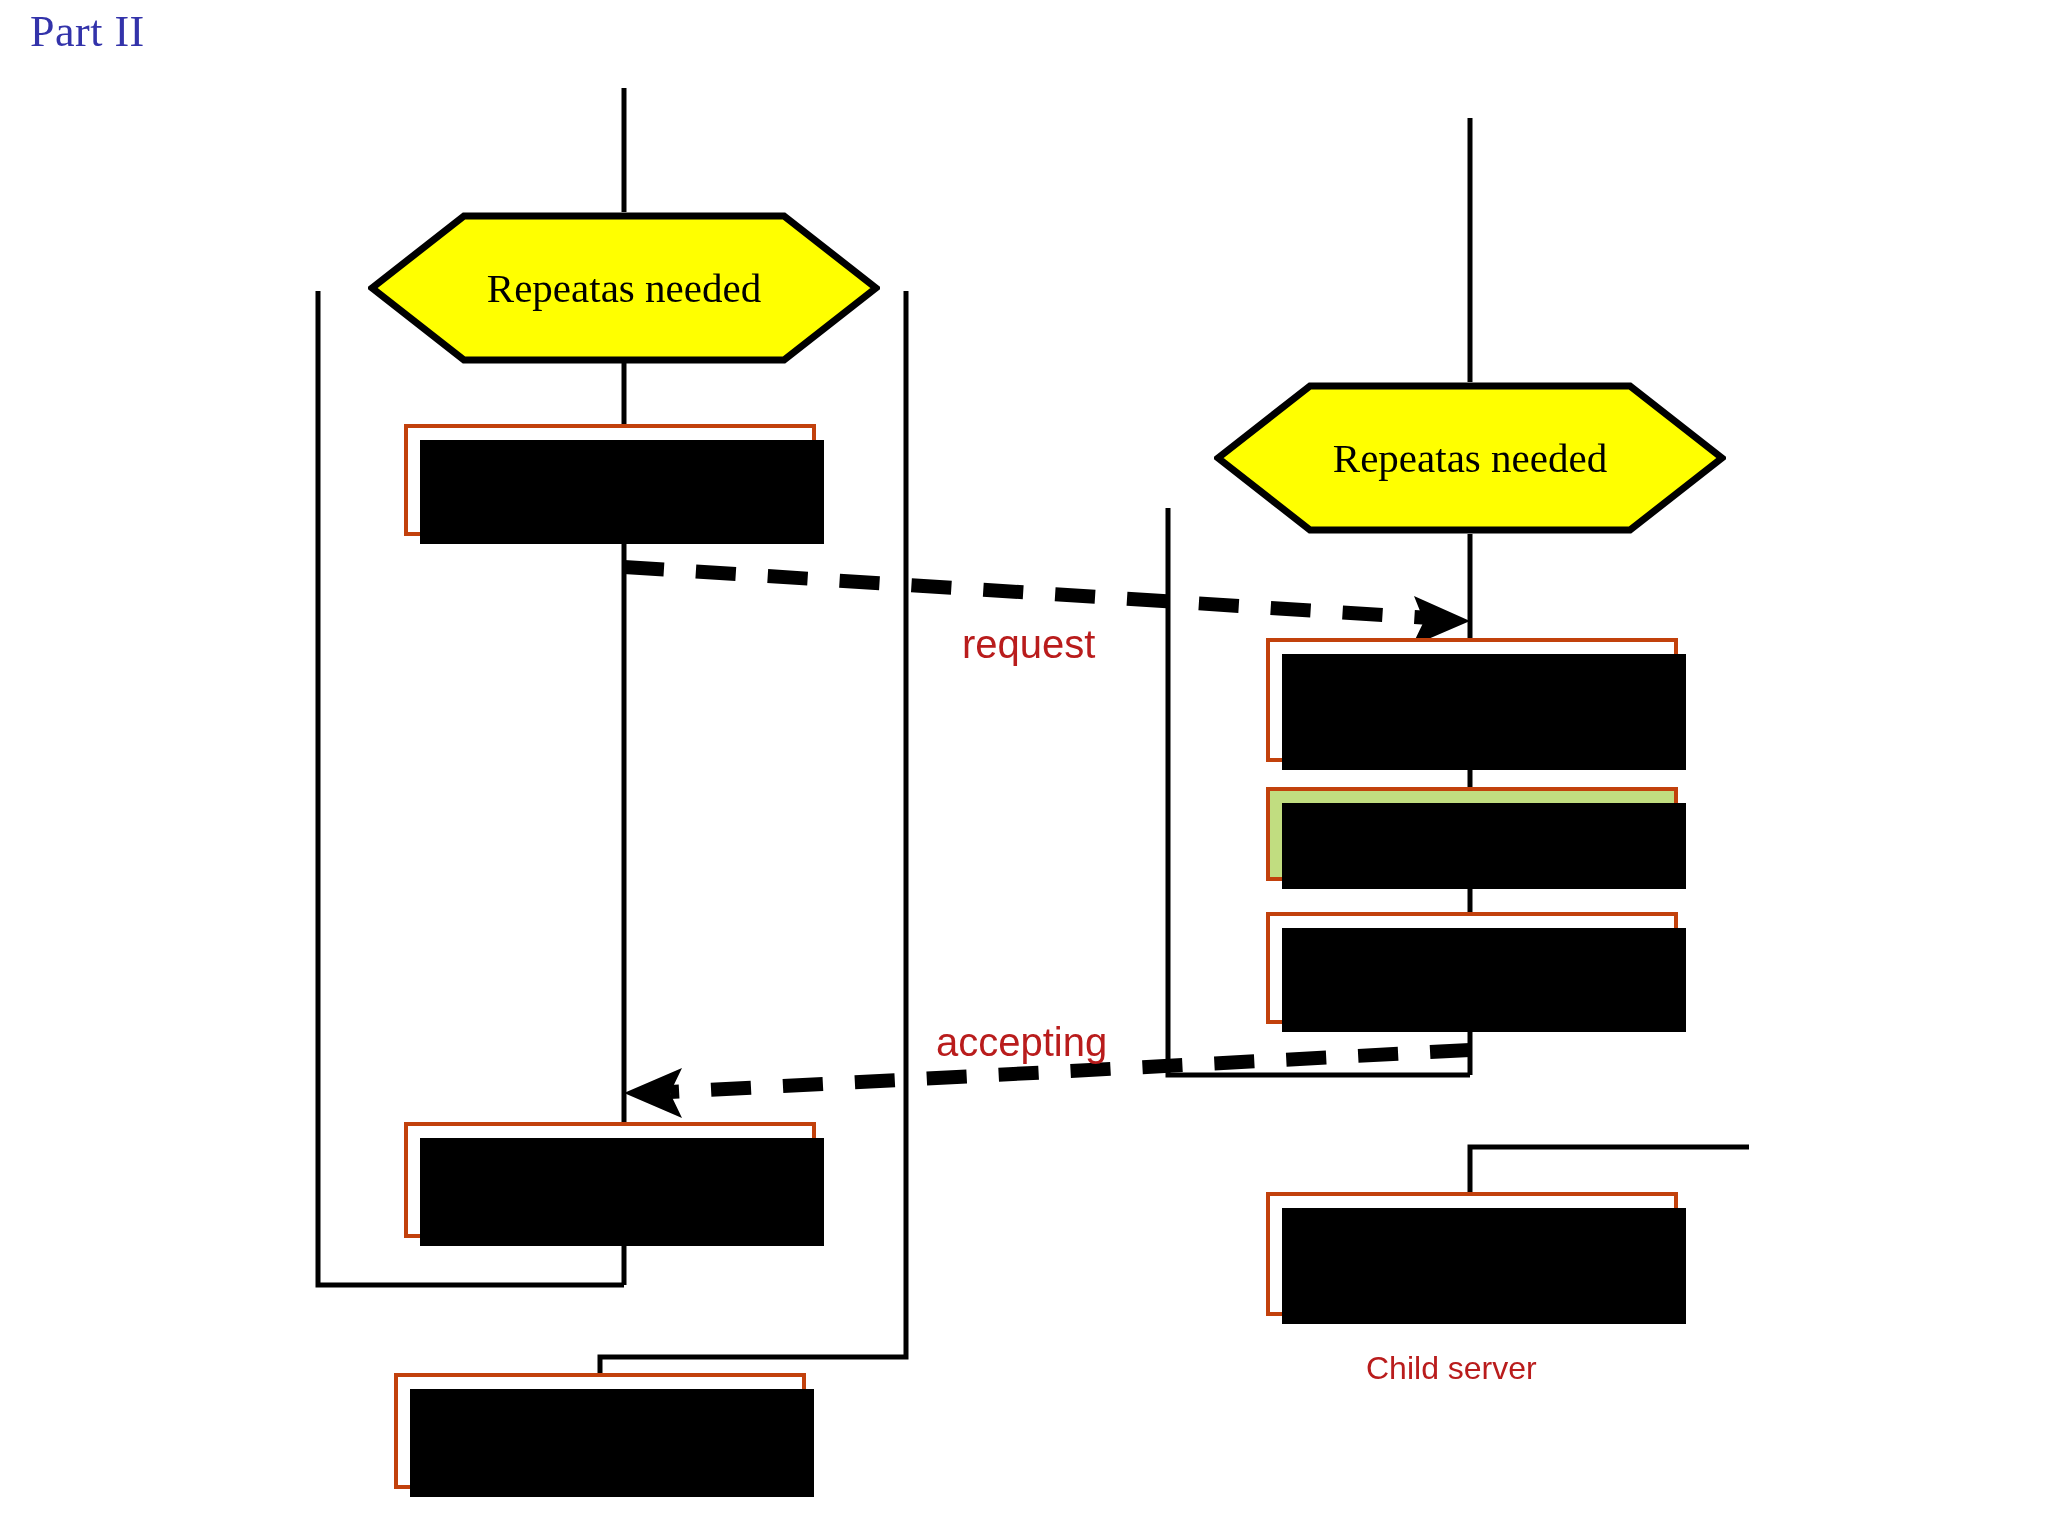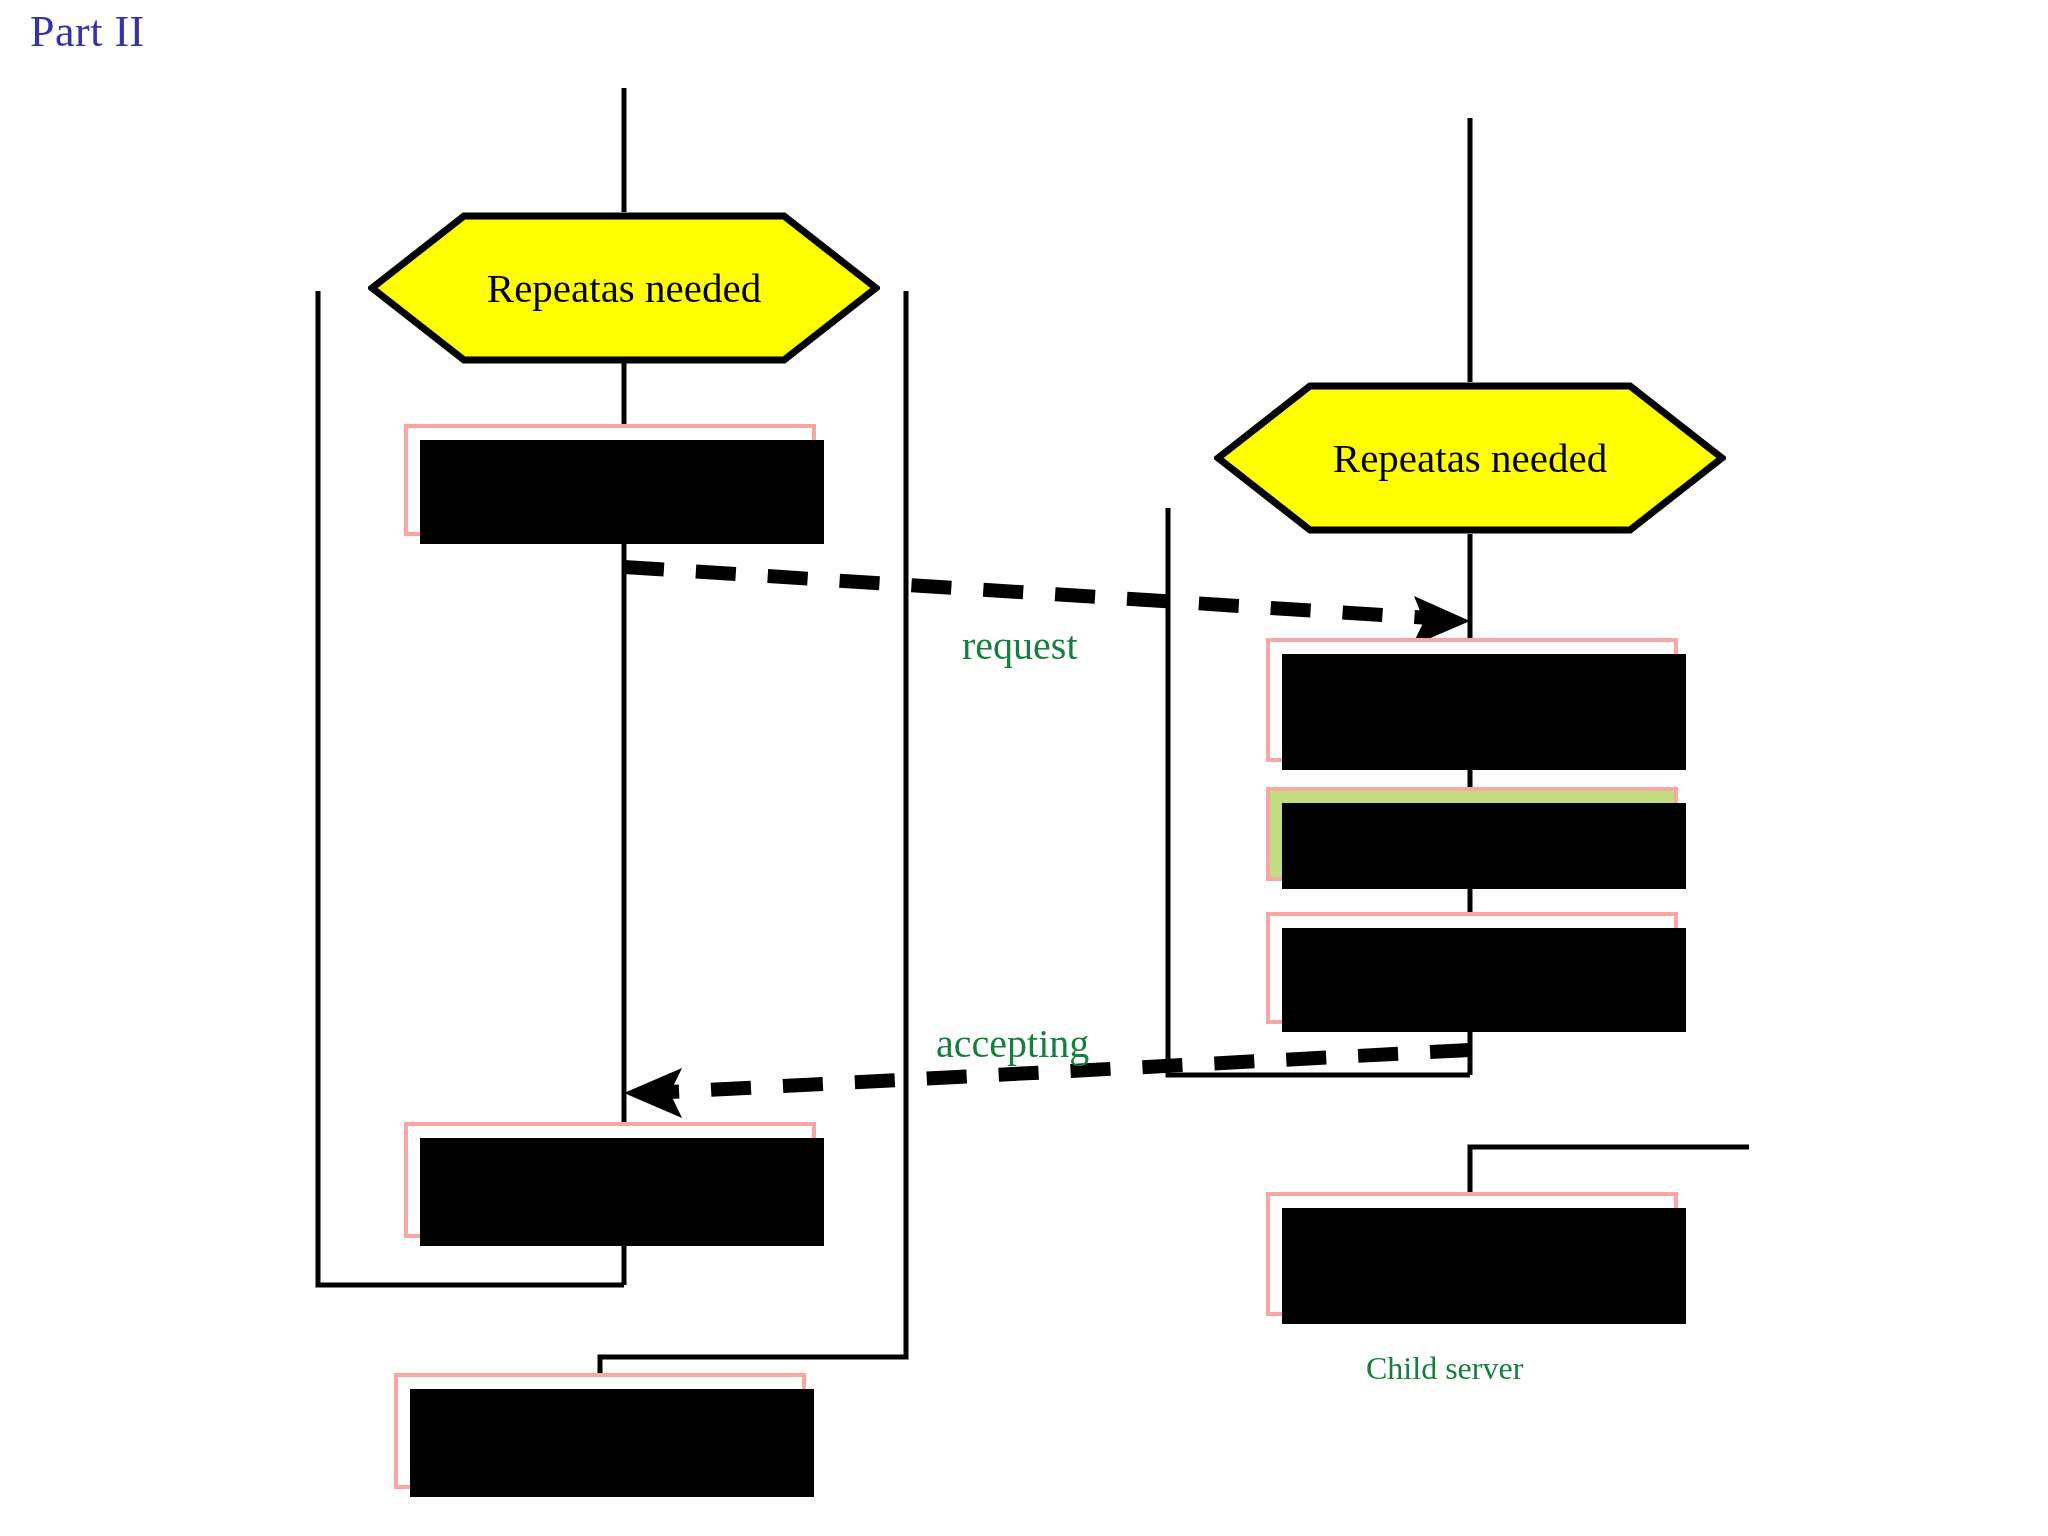--- a/index.html
+++ b/index.html
@@ -93,9 +93,9 @@
   .flabel {
     position: absolute;
     font-size: 40px;
-    color: #15803d;
+    color: #b91c1c;
     white-space: nowrap;
-    font-family: Liberation Serif, serif;
+    font-family: Liberation Sans, sans-serif;
     z-index: 8;
   }
 </style>

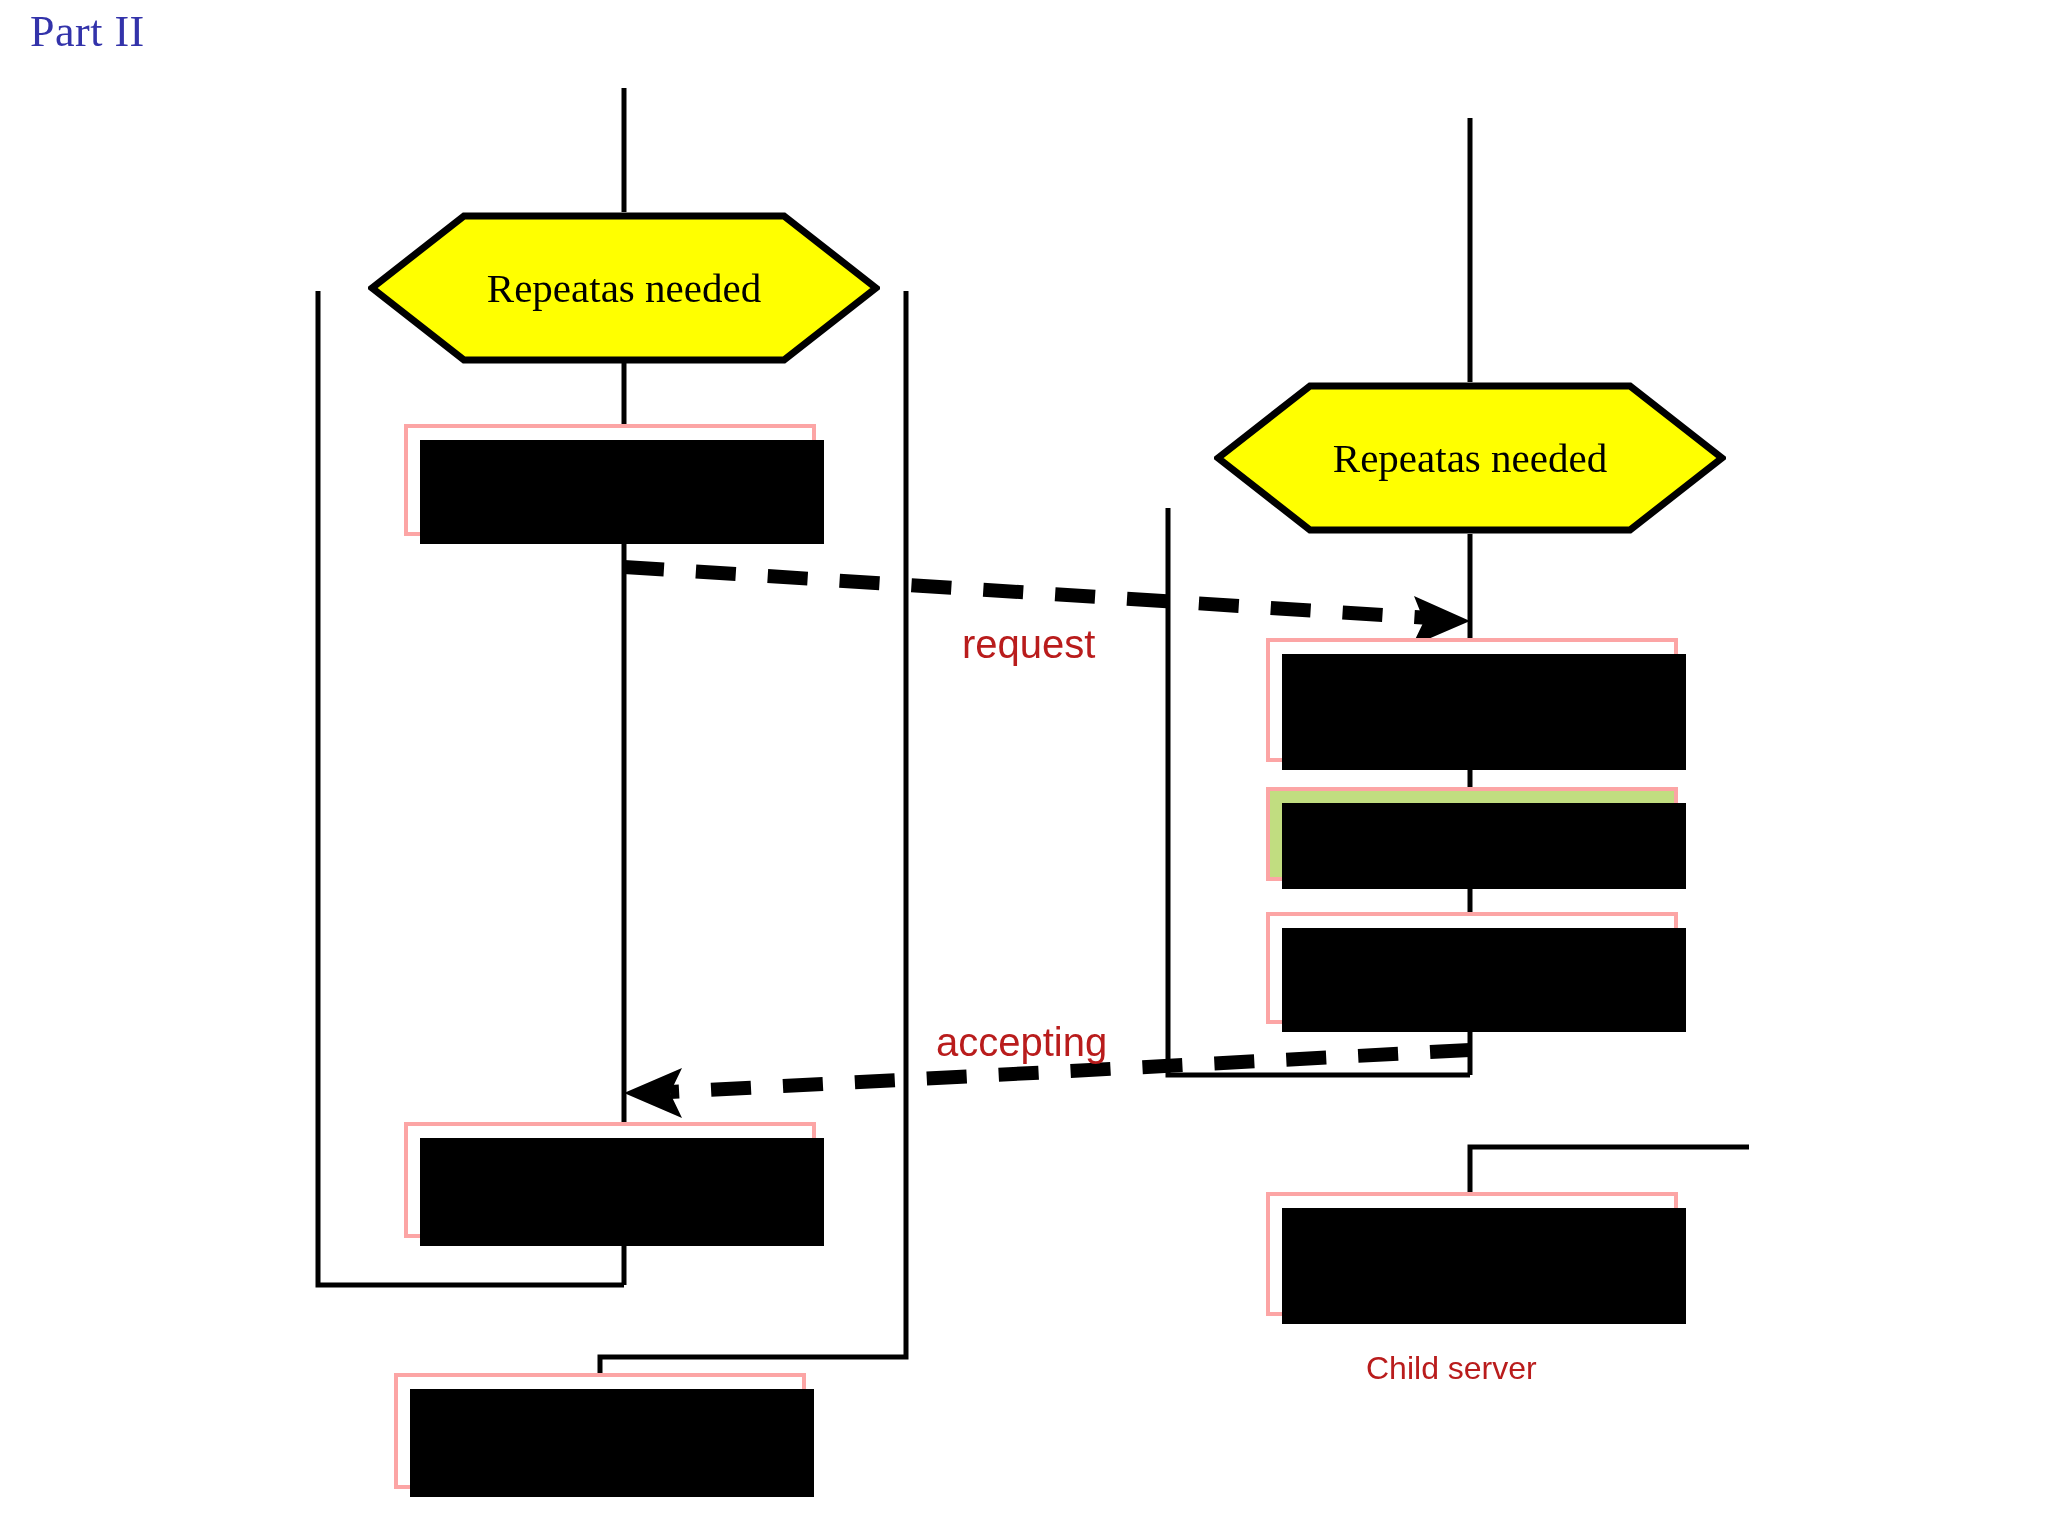--- a/index.html
+++ b/index.html
@@ -43,7 +43,7 @@
     position: absolute;
     box-sizing: border-box;
     background: #ffffff;
-    border: 4px solid #fca5a5;
+    border: 4px solid #c2410c;
     display: flex;
     align-items: center;
     justify-content: center;

